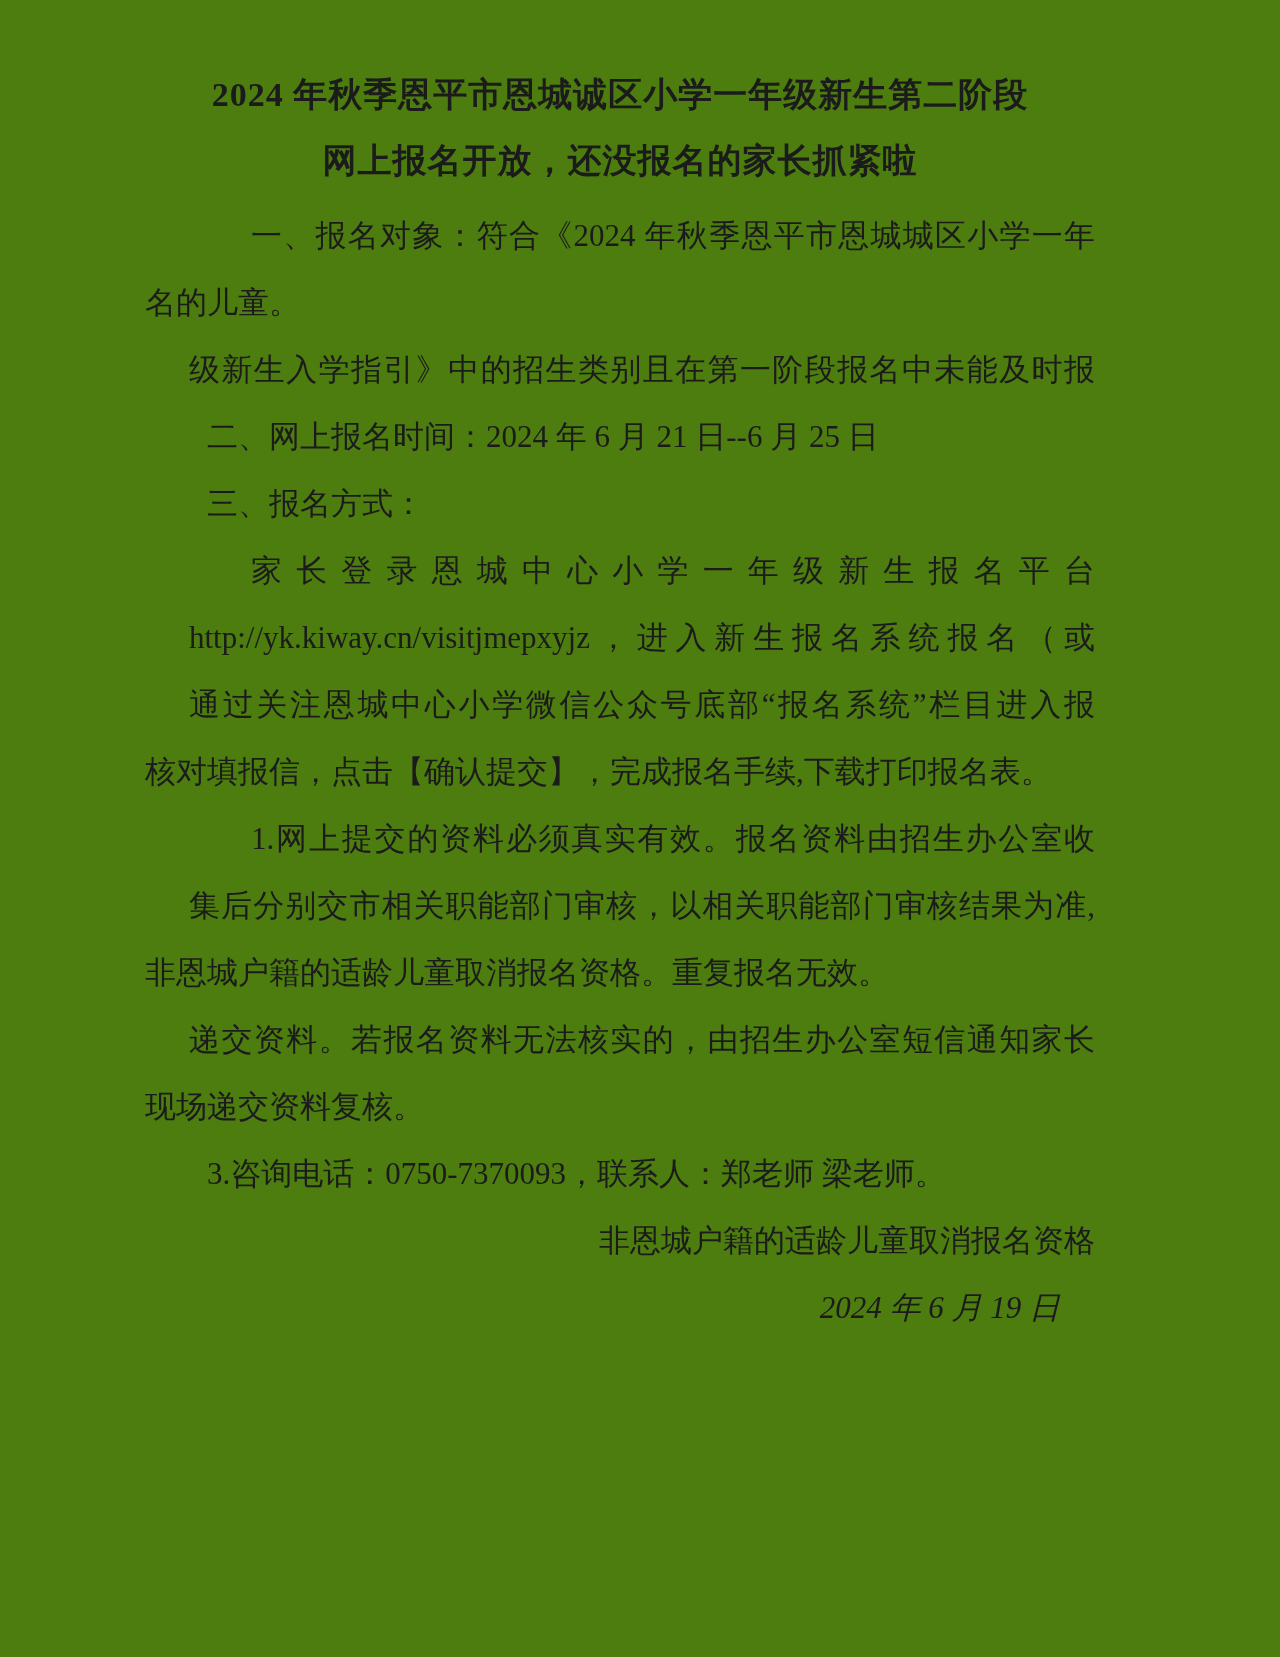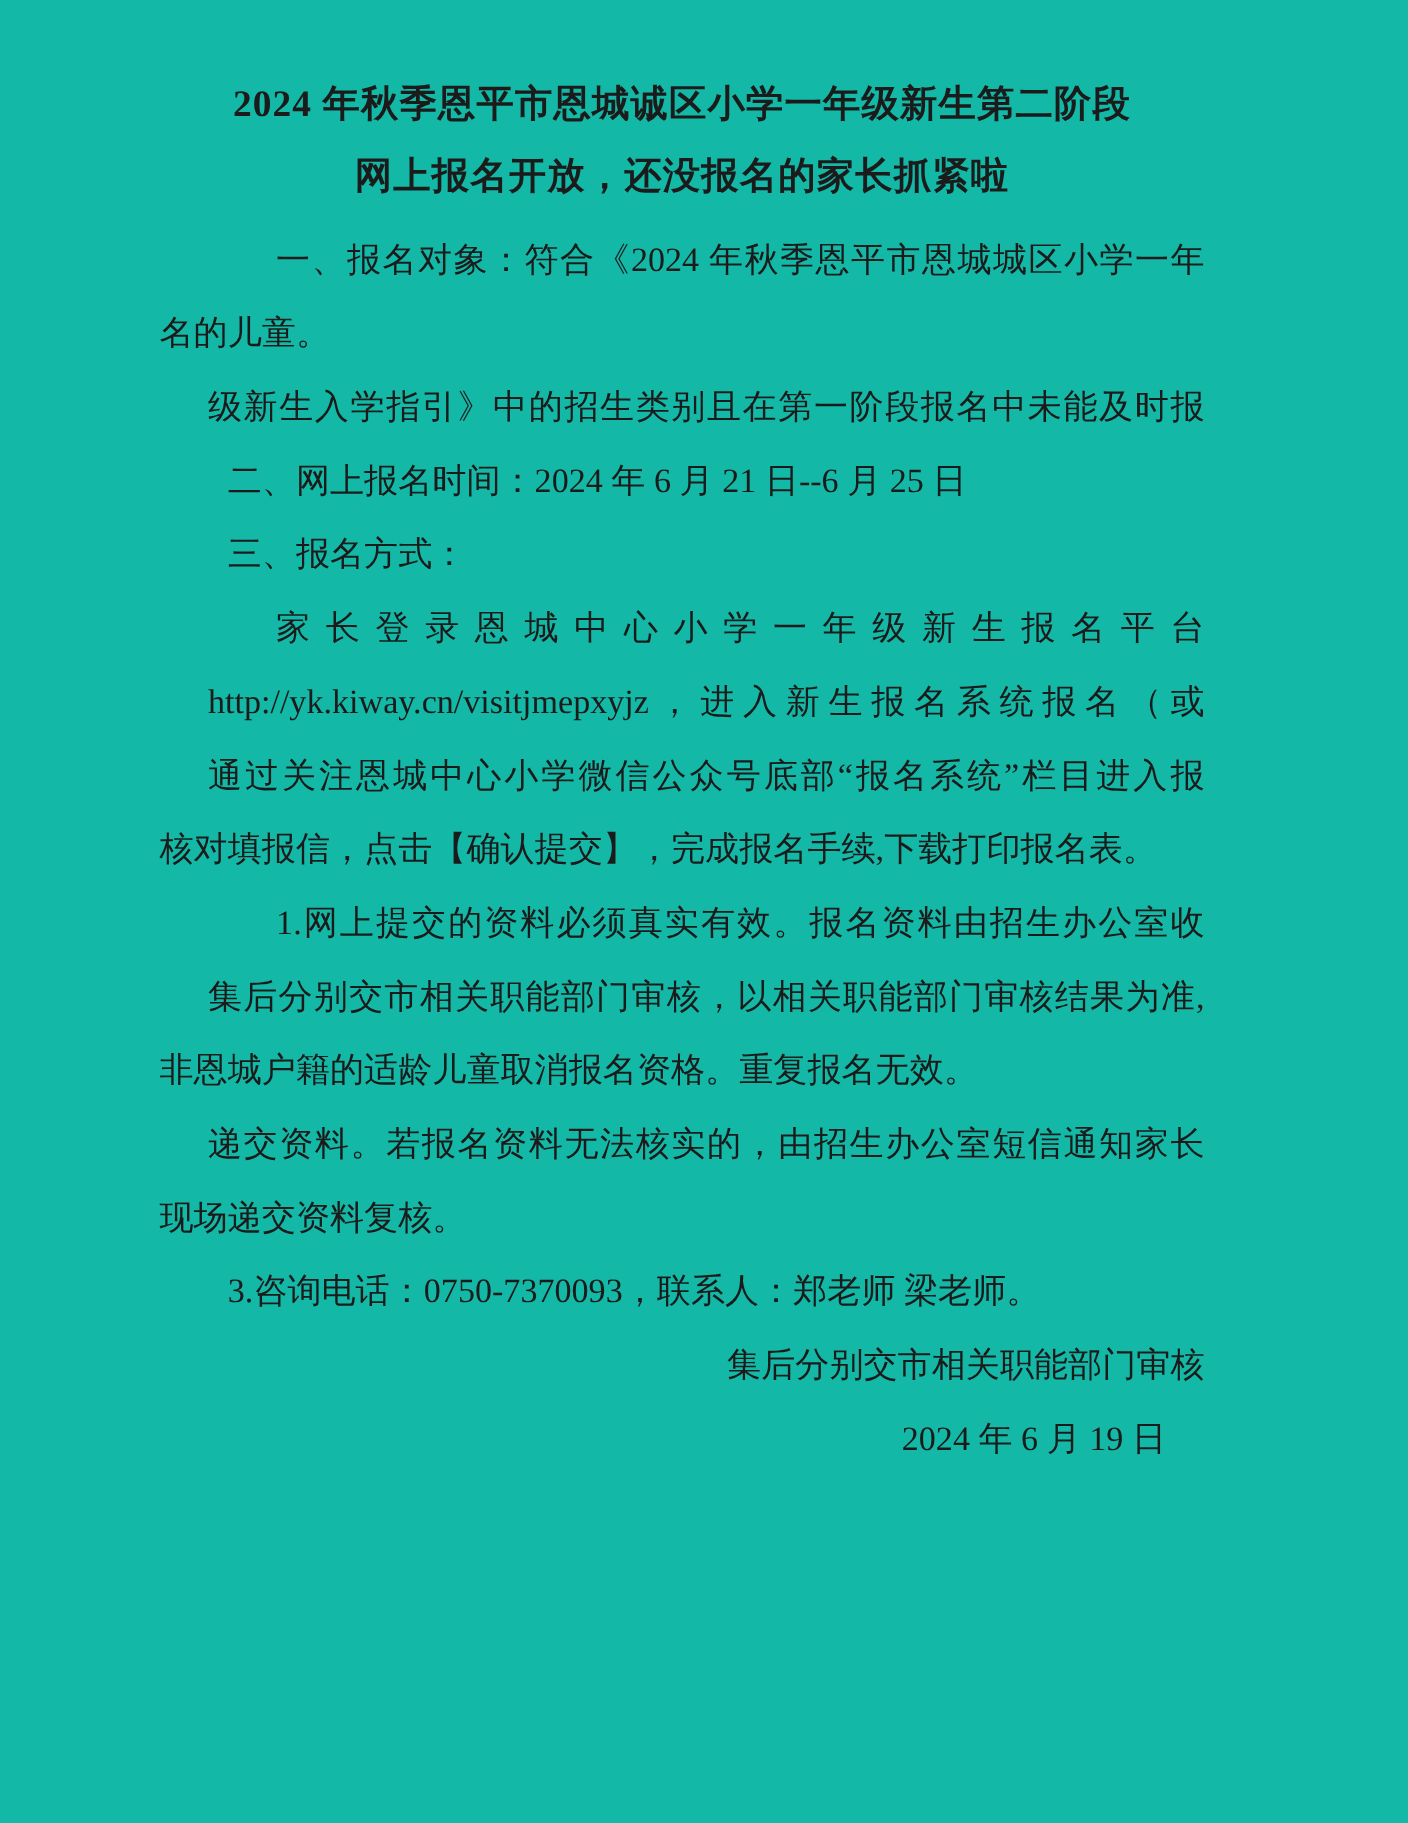--- a/index.html
+++ b/index.html
@@ -19,7 +19,7 @@
     width: 1280px;
     height: 1657px;
     padding: 62px 185px 0 145px;
-    background: #14b8a6;
+    background: #4d7c0f;
   }
   .title-line {
     font-size: 34px;

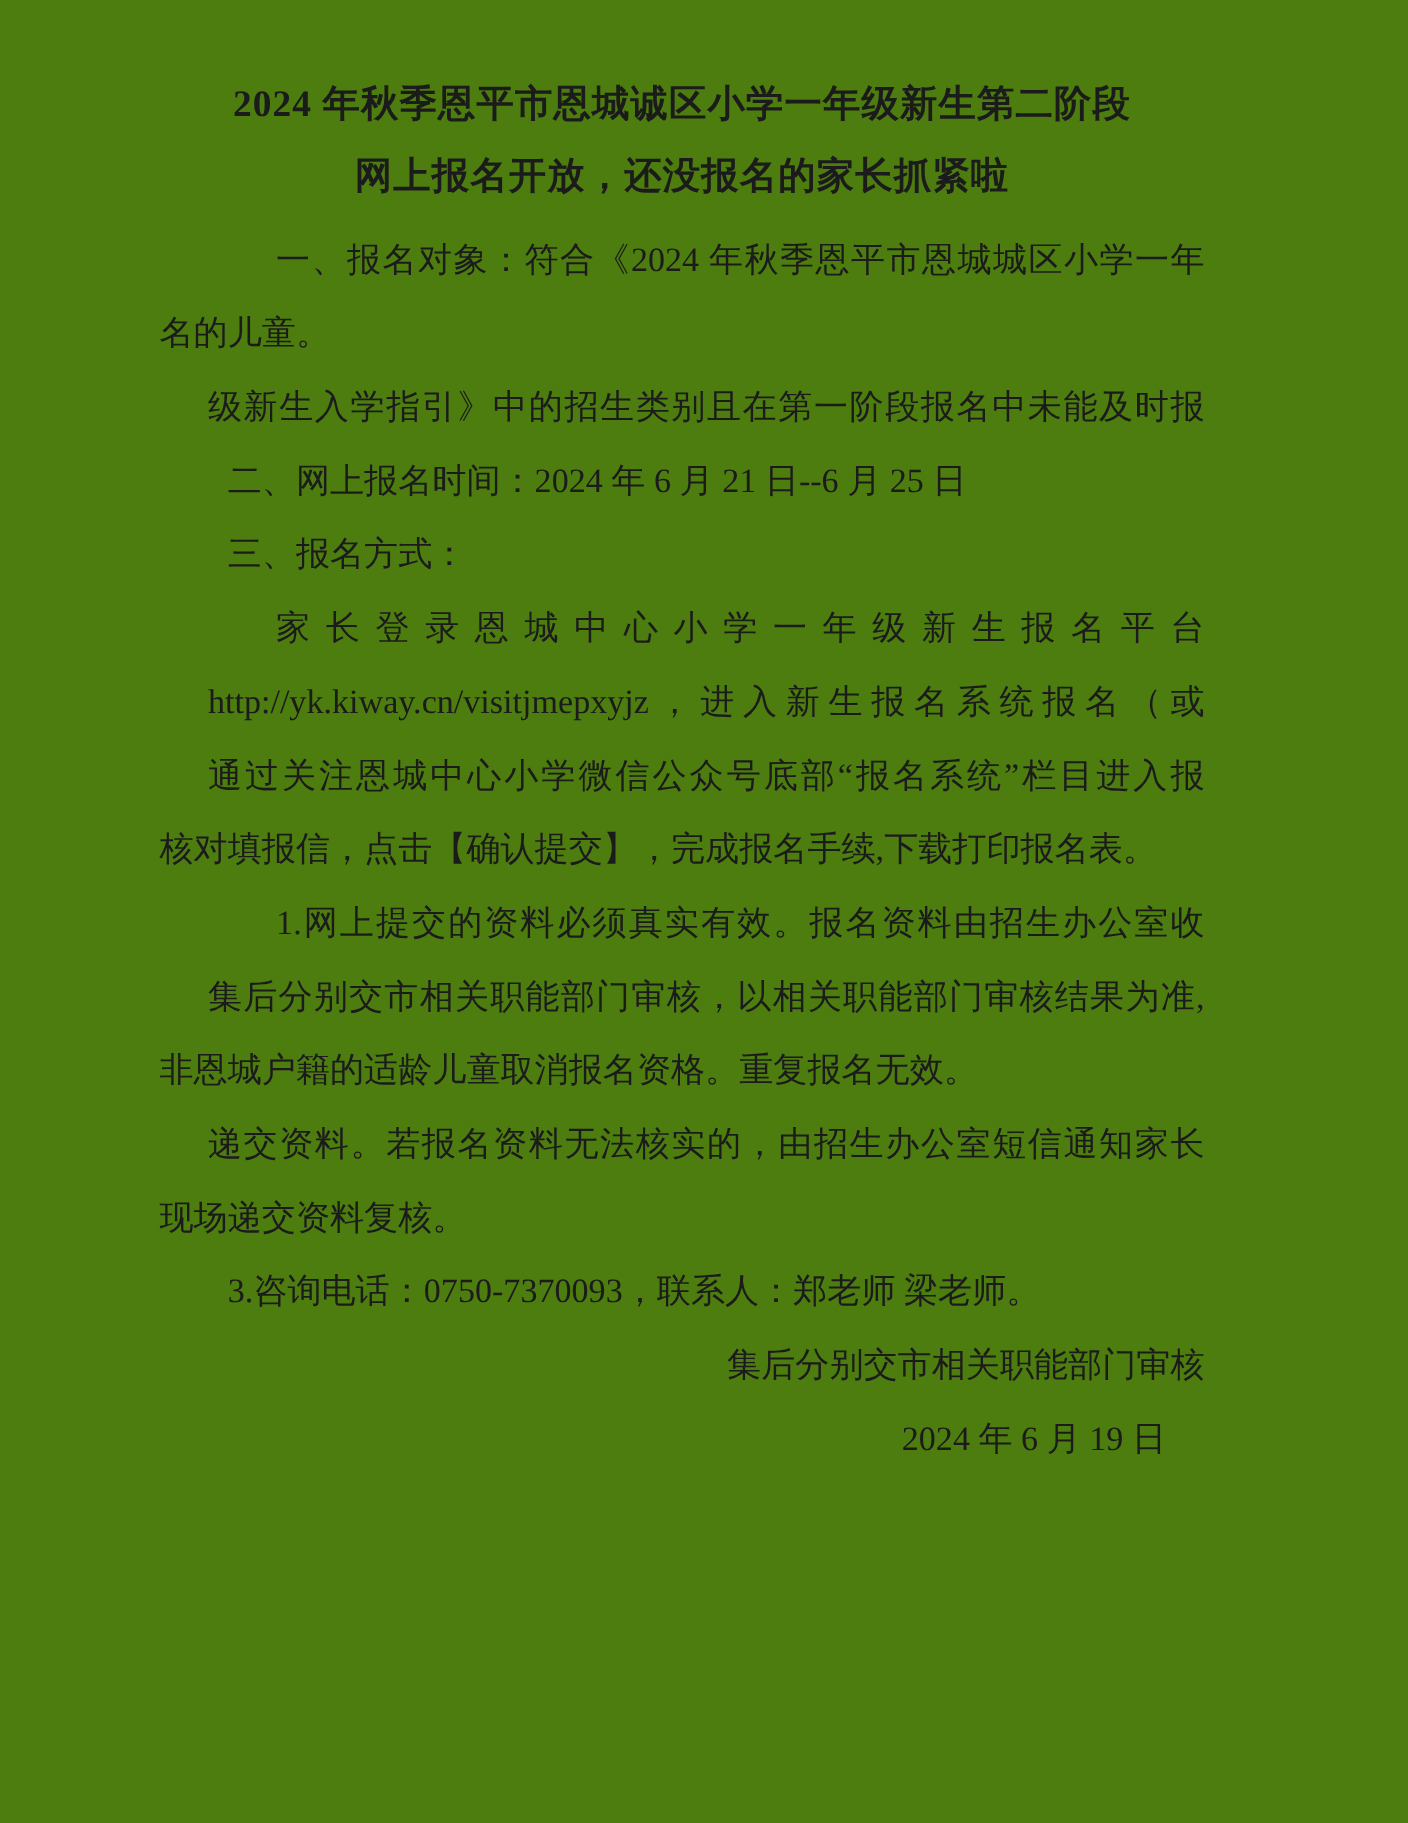--- a/index.html
+++ b/index.html
@@ -78,7 +78,7 @@
       <div class="body-line j">递交资料。若报名资料无法核实的，由招生办公室短信通知家长</div>
       <div class="body-line">现场递交资料复核。</div>
       <div class="body-line ind">3.咨询电话：0750-7370093，联系人：郑老师 梁老师。</div>
-      <div class="body-line r">集后分别交市相关职能部门审核</div>
+      <div class="body-line r">非恩城户籍的适龄儿童取消报名资格</div>
       <div class="body-line r-inset">2024 年 6 月 19 日</div>
     </div>
 </div>

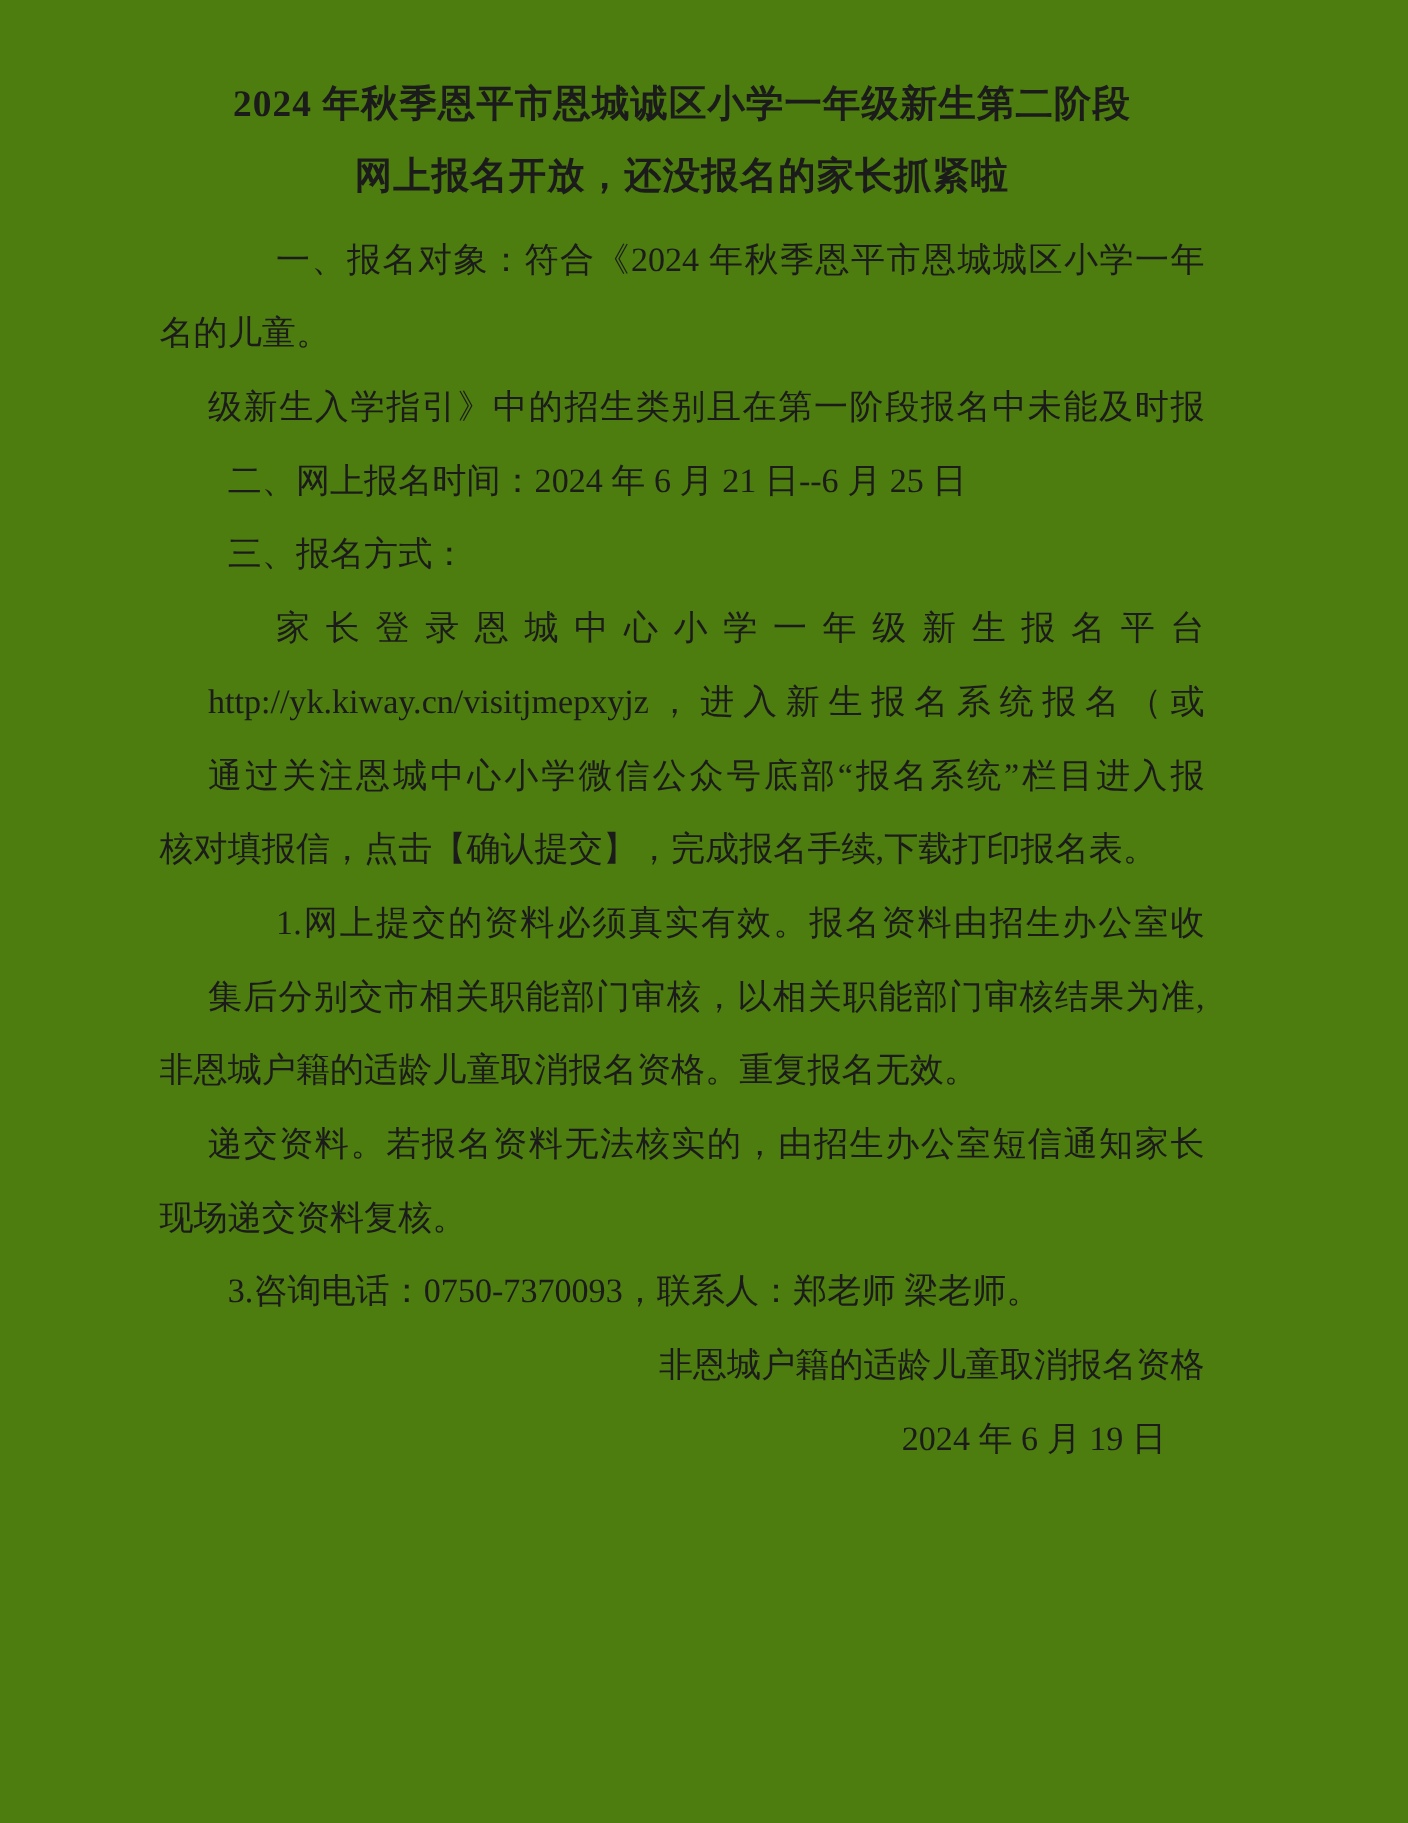--- a/index.html
+++ b/index.html
@@ -52,6 +52,7 @@
   .body-line.r-inset {
     text-align: right;
     padding-right: 35px;
+    font-style: italic;
   }
 </style>
 </head>

